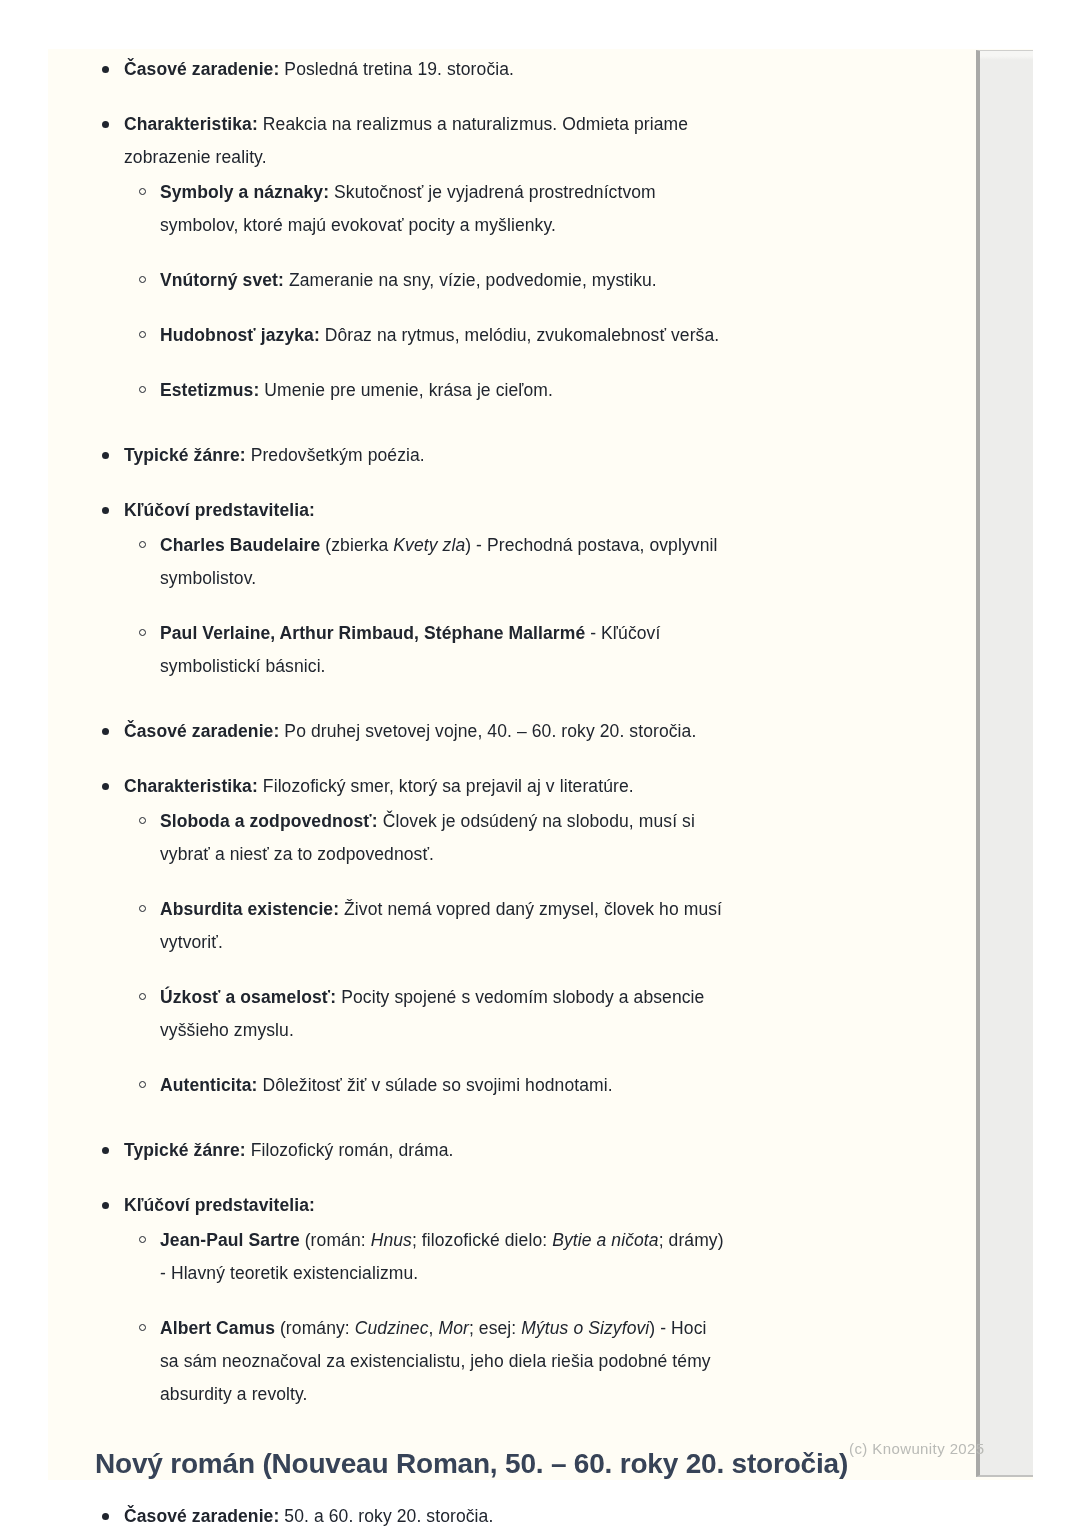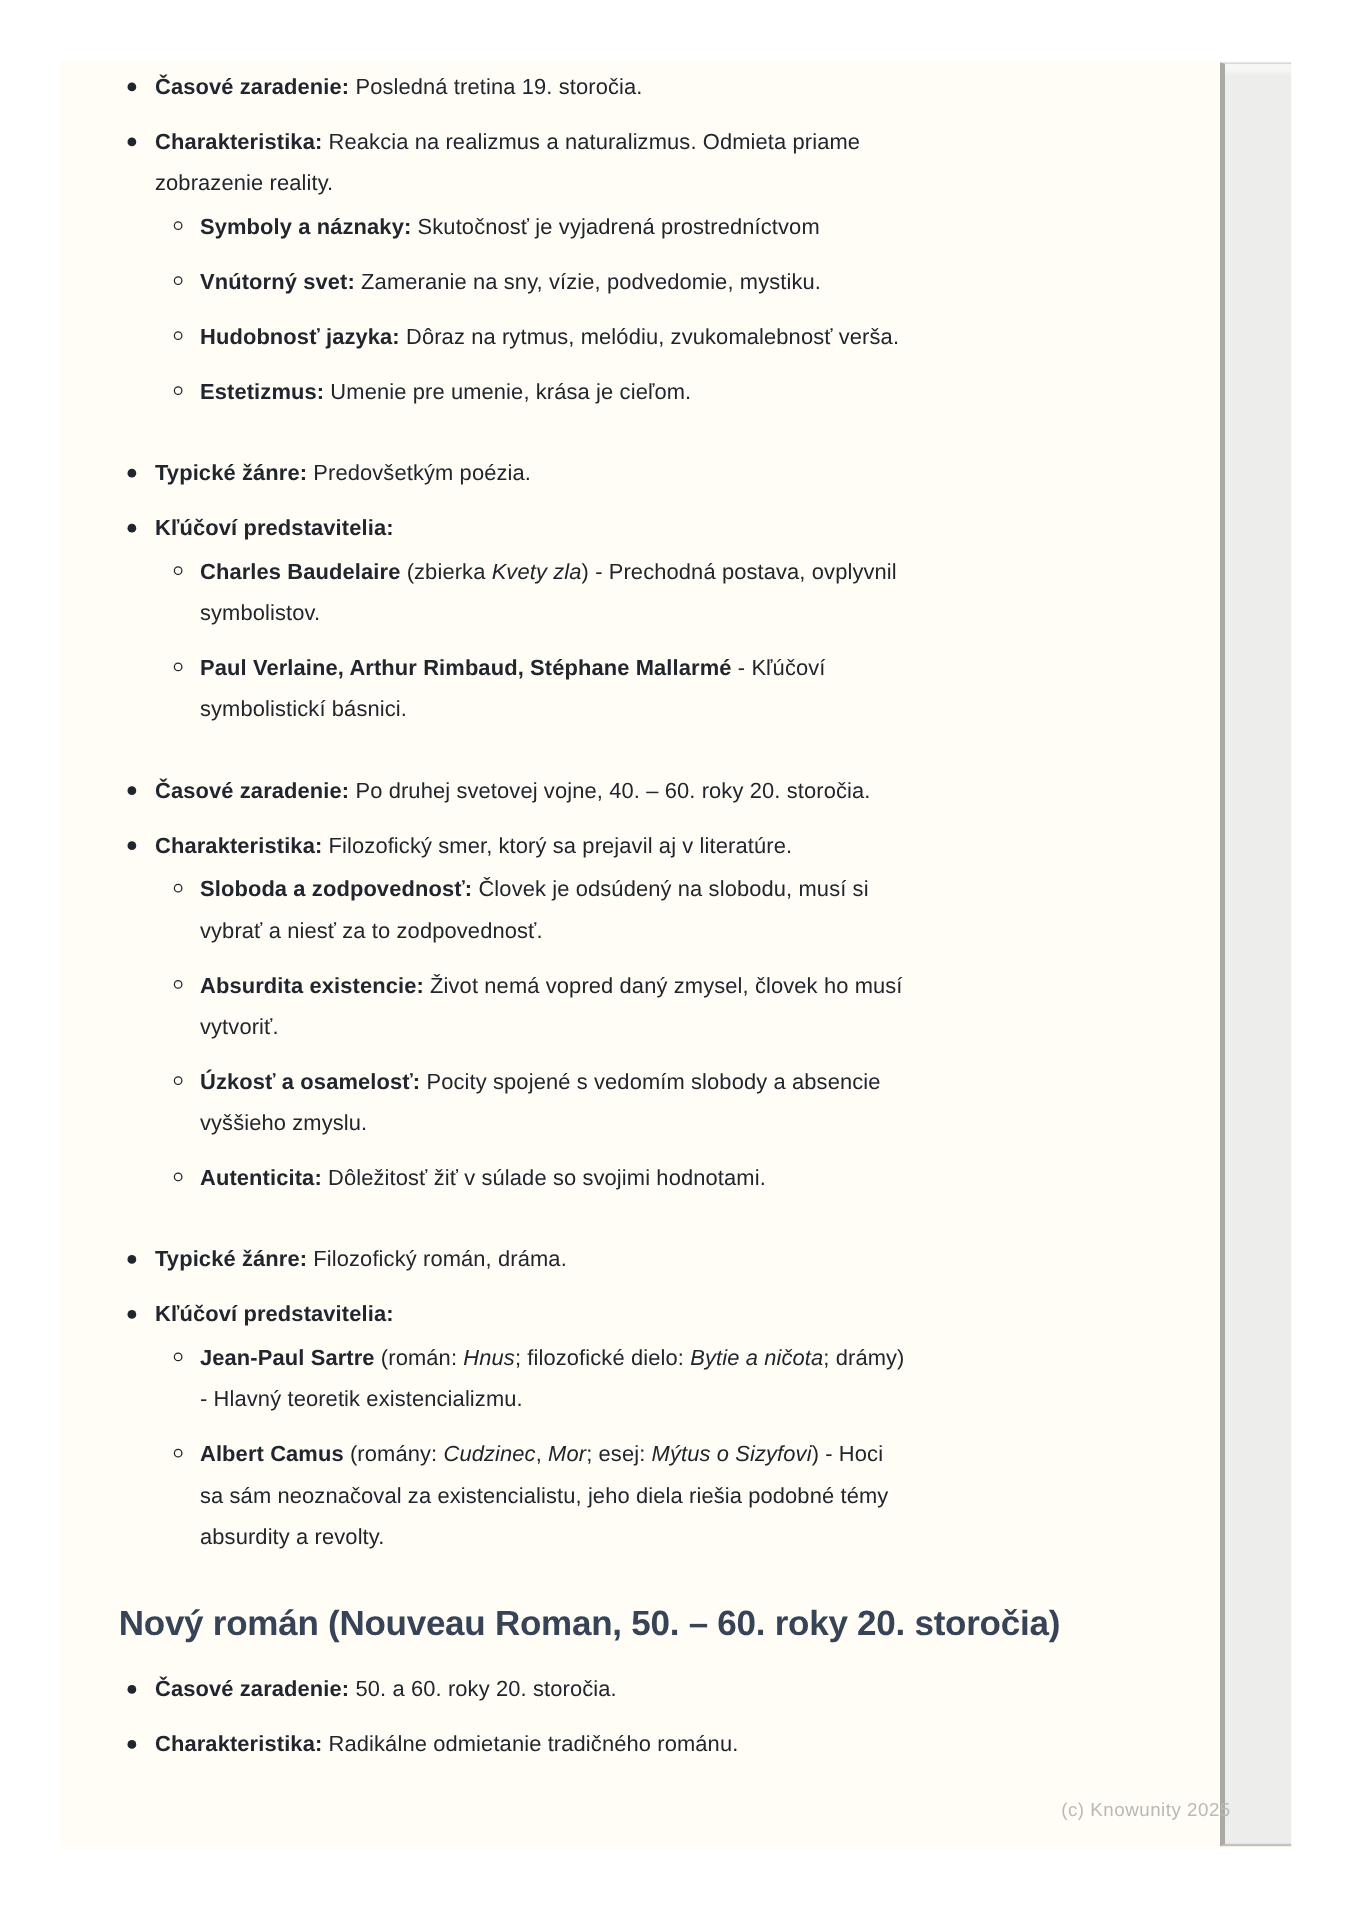--- a/index.html
+++ b/index.html
@@ -26,7 +26,7 @@
     color: #20252E;
     letter-spacing: 0.1px;
   }
-  .li { position: relative; margin-top: 11px; }
+  .li { position: relative; margin-top: 22px; }
   .content > :first-child { margin-top: 0; }
   .li.lvl1 { padding-left: 29px; }
   .li.lvl2 { padding-left: 65px; }

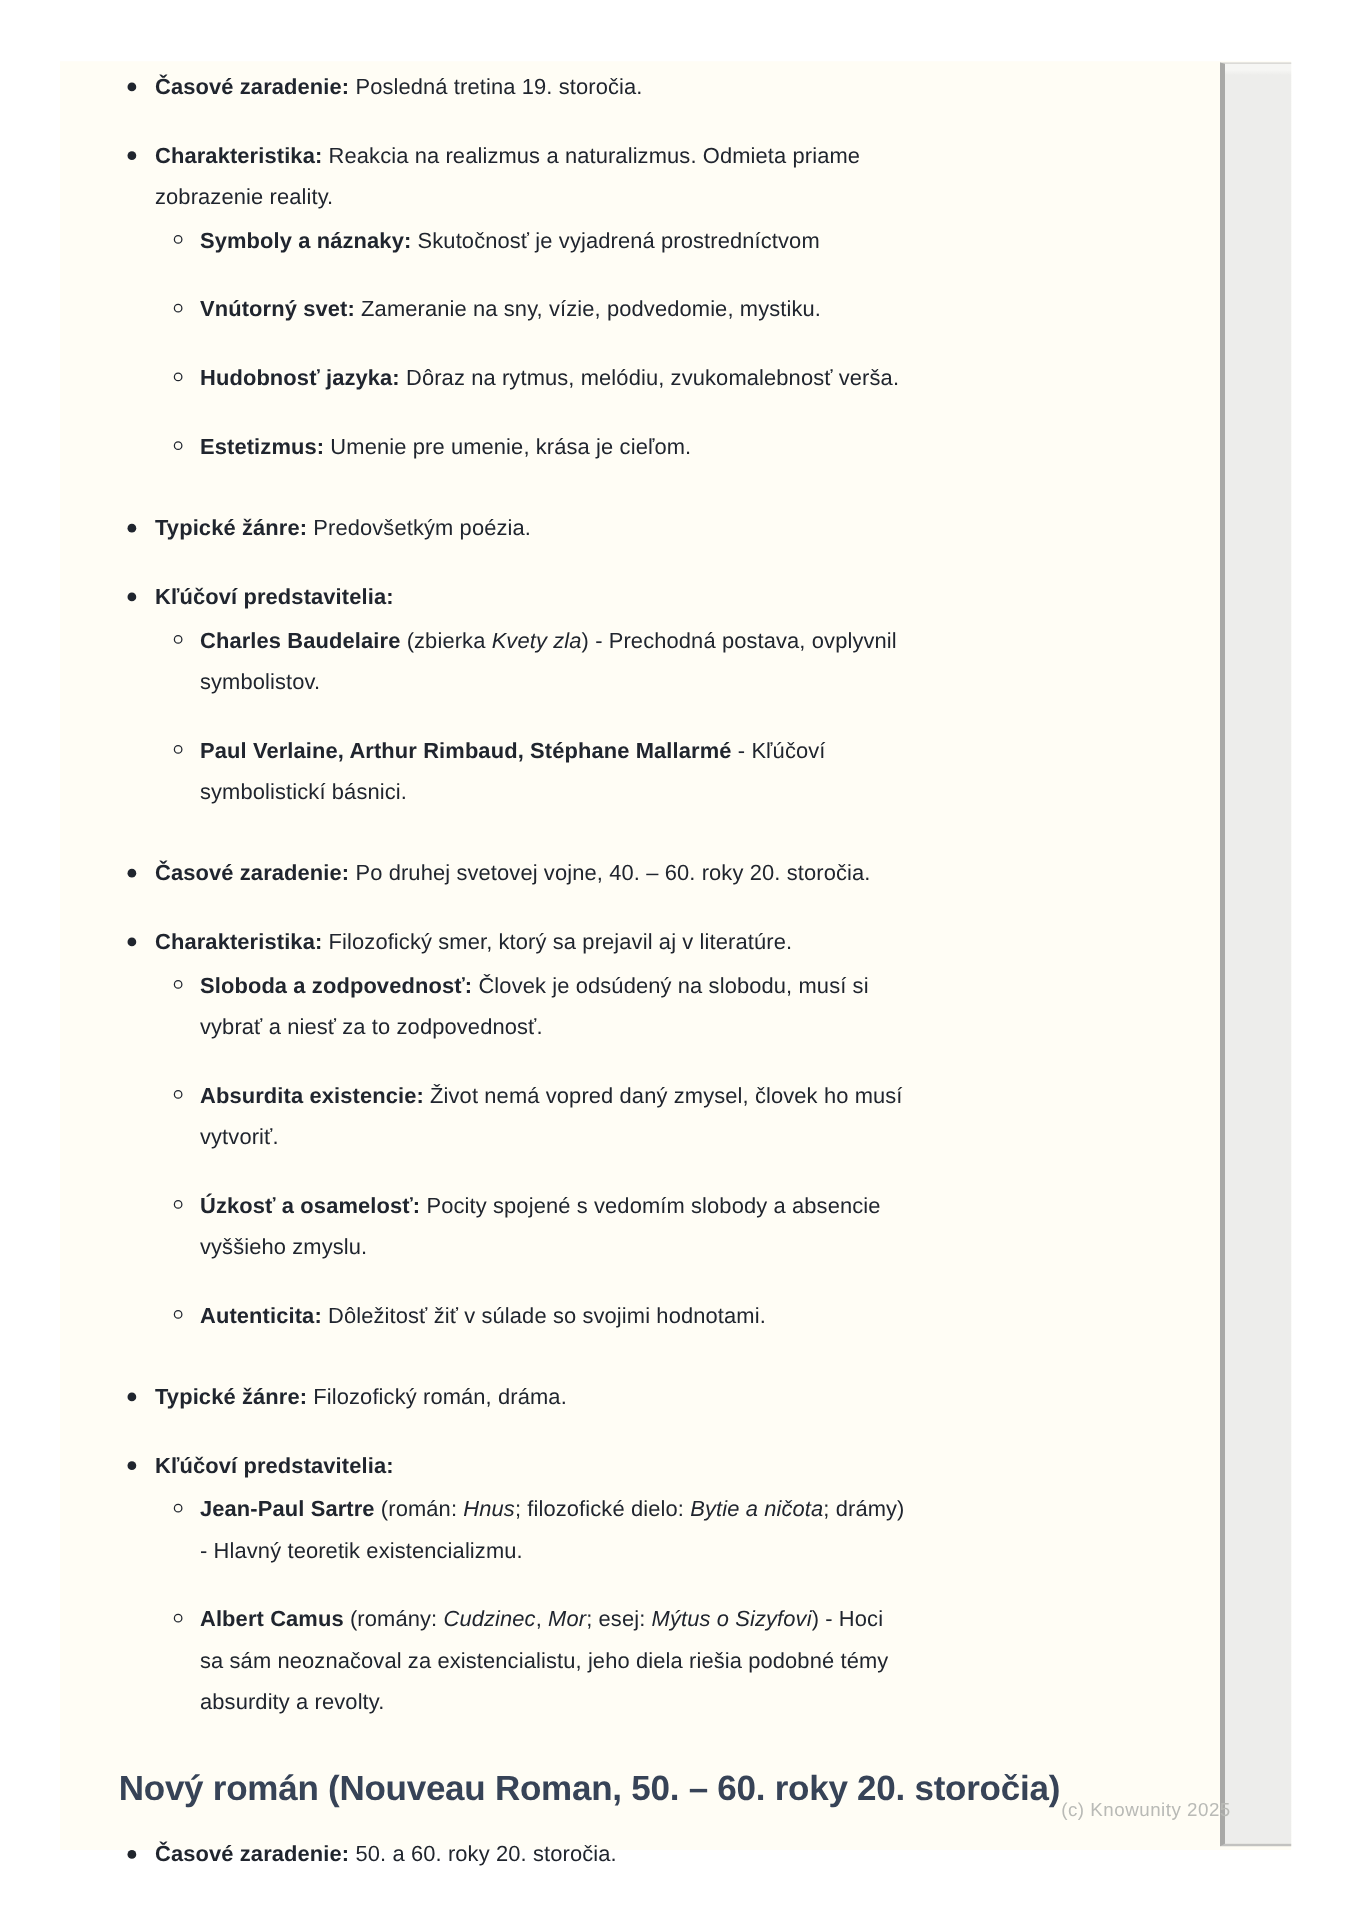--- a/index.html
+++ b/index.html
@@ -84,7 +84,7 @@
   <div class="content">
       <div class="li lvl1"><span class="marker"></span><span class="b">Časové zaradenie:</span><span> Posledná tretina 19. storočia.</span></div>
       <div class="li lvl1"><span class="marker"></span><span class="b">Charakteristika:</span><span> Reakcia na realizmus a naturalizmus. Odmieta priame</span><br><span>zobrazenie reality.</span></div>
-      <div class="li lvl2"><span class="marker"></span><span class="b">Symboly a náznaky:</span><span> Skutočnosť je vyjadrená prostredníctvom</span><br></div>
+      <div class="li lvl2"><span class="marker"></span><span class="b">Symboly a náznaky:</span><span> Skutočnosť je vyjadrená prostredníctvom</span><br><span>symbolov, ktoré majú evokovať pocity a myšlienky.</span></div>
       <div class="li lvl2"><span class="marker"></span><span class="b">Vnútorný svet:</span><span> Zameranie na sny, vízie, podvedomie, mystiku.</span></div>
       <div class="li lvl2"><span class="marker"></span><span class="b">Hudobnosť jazyka:</span><span> Dôraz na rytmus, melódiu, zvukomalebnosť verša.</span></div>
       <div class="li lvl2"><span class="marker"></span><span class="b">Estetizmus:</span><span> Umenie pre umenie, krása je cieľom.</span></div>

